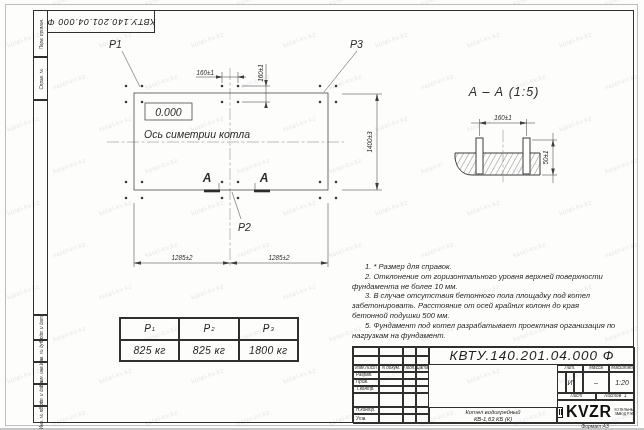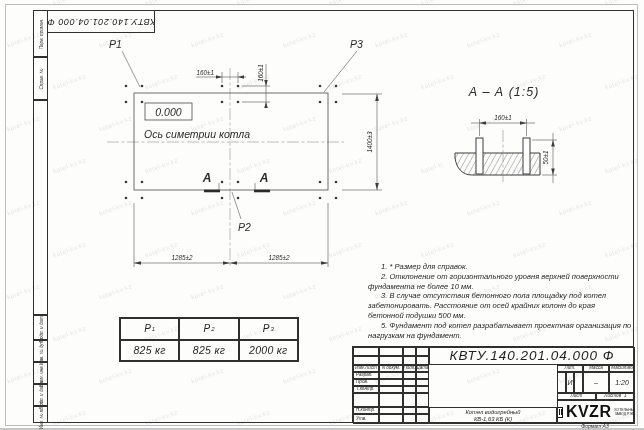--- a/index.html
+++ b/index.html
@@ -28,7 +28,7 @@
   .lt-head{font-size:10px}.lt-head sub{font-size:6px;margin-left:1px}
   .lt-val{font-size:10.5px;letter-spacing:.3px}
   
-  #notes{position:absolute;left:368px;top:262px;width:264px;font-style:italic;font-size:7.6px;
+  #notes{position:absolute;left:352px;top:262px;width:264px;font-style:italic;font-size:7.6px;
       line-height:9.8px;color:#262626}
   .note{text-indent:13px}
   

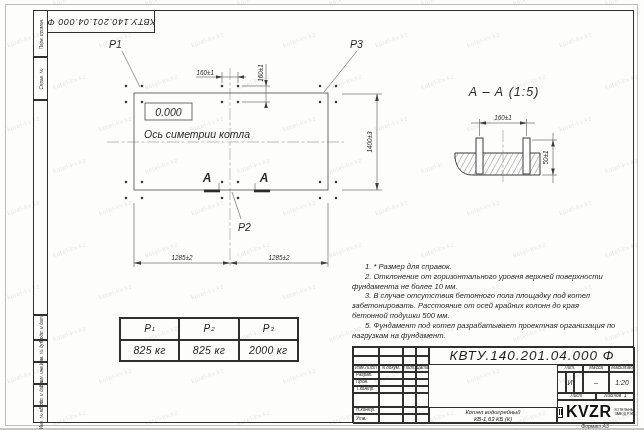--- a/index.html
+++ b/index.html
@@ -342,7 +342,7 @@
       </div>
     <div class="lt-cell lt-val">825 кг</div>
     <div class="lt-cell lt-val">825 кг</div>
-    <div class="lt-cell lt-val">2000 кг</div>
+    <div class="lt-cell lt-val">1800 кг</div>
   </div>
 
   <div id="notes">

